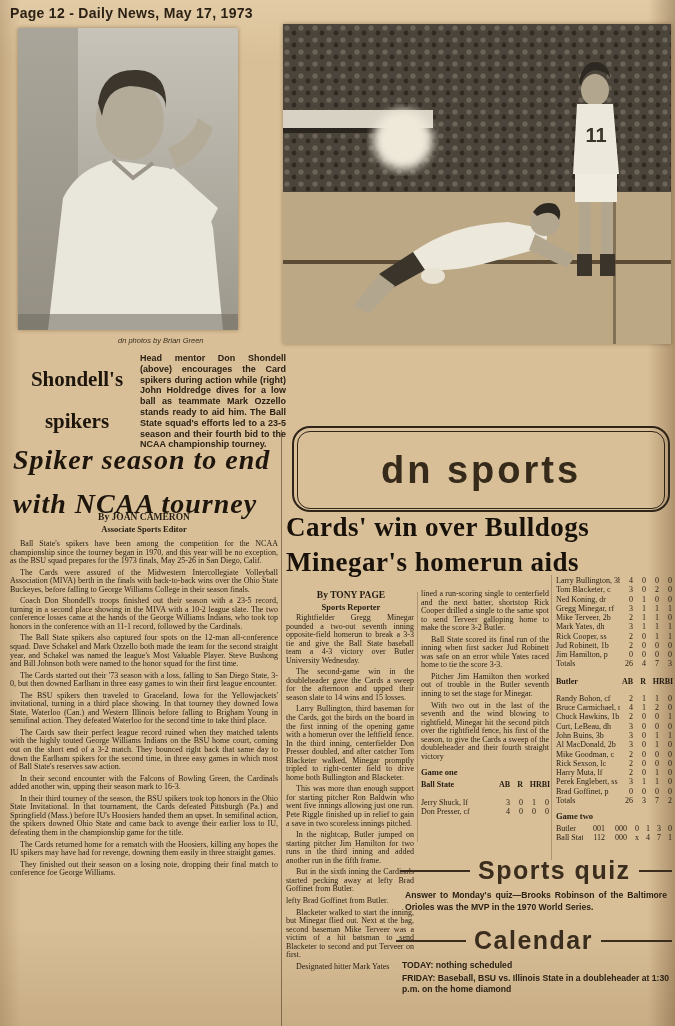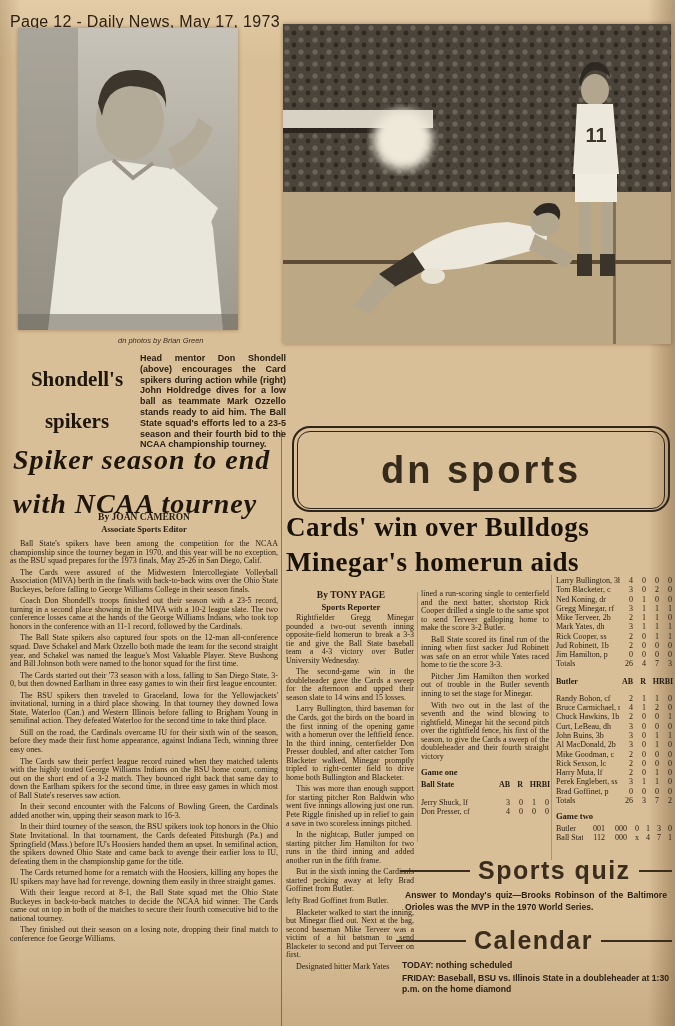--- a/index.html
+++ b/index.html
@@ -12,7 +12,7 @@
     font-family:"Liberation Serif", serif; color:#241c12;
   }
   .abs{position:absolute;}
-  .page-header{font-family:"Liberation Sans", sans-serif; font-weight:normal; font-size:16px; color:#2b2115; letter-spacing:.3px;margin-top:8px;}
+  .page-header{font-family:"Liberation Sans", sans-serif; font-weight:bold; font-size:14px; color:#2b2115; letter-spacing:.3px;}
   .photo{box-shadow:0 0 4px rgba(60,40,20,.4); background:#a8a49a;}
   .credit{font-family:"Liberation Sans", sans-serif; font-size:7.5px; font-style:italic; color:#3a2e1f; text-align:left;}
 

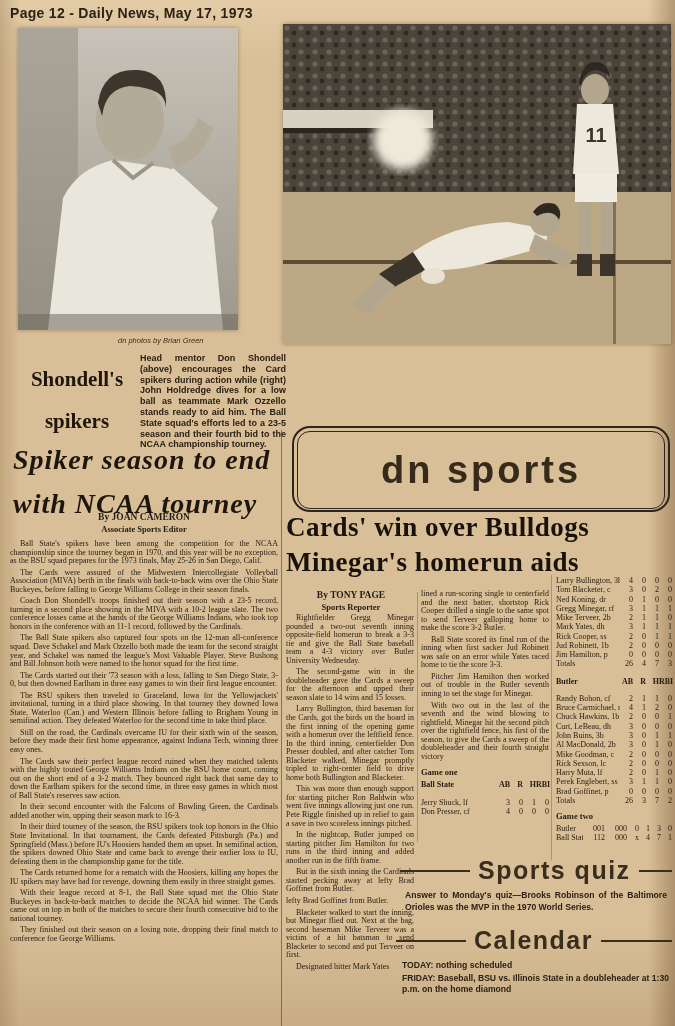--- a/index.html
+++ b/index.html
@@ -157,7 +157,6 @@
     <p>The Ball State spikers also captured four spots on the 12-man all-conference squad. Dave Schakel and Mark Ozzello both made the team for the second straight year, and Schakel was named the league's Most Valuable Player. Steve Bushong and Bill Johnson both were named to the honor squad for the first time.</p>
     <p>The Cards started out their '73 season with a loss, falling to San Diego State, 3-0, but then downed Earlham in three easy games to win their first league encounter.</p>
     <p>The BSU spikers then traveled to Graceland, Iowa for the Yellowjackets' invitational, turning in a third place showing. In that tourney they downed Iowa State, Waterloo (Can.) and Western Illinois before falling to Brigham Young in semifinal action. They defeated Waterloo for the second time to take third place.</p>
-    <p>Still on the road, the Cardinals overcame IU for their sixth win of the season, before they made their first home appearance, against Indiana Tech, winning three easy ones.</p>
     <p>The Cards saw their perfect league record ruined when they matched talents with the highly touted George Williams Indians on the BSU home court, coming out on the short end of a 3-2 match. They bounced right back that same day to down the Earlham spikers for the second time, in three easy games in which most of Ball State's reserves saw action.</p>
     <p>In their second encounter with the Falcons of Bowling Green, the Cardinals added another win, upping their season mark to 16-3.</p>
     <p>In their third tourney of the season, the BSU spikers took top honors in the Ohio State Invitational. In that tournament, the Cards defeated Pittsburgh (Pa.) and Springfield (Mass.) before IU's Hoosiers handed them an upset. In semifinal action, the spikers downed Ohio State and came back to avenge their earlier loss to IU, defeating them in the championship game for the title.</p>

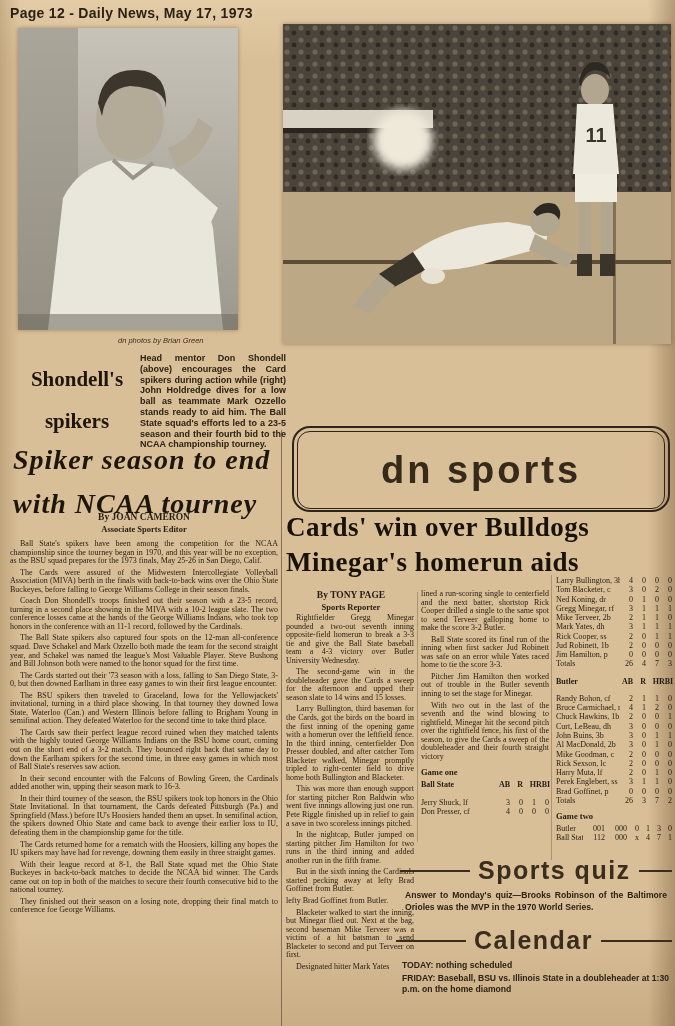--- a/index.html
+++ b/index.html
@@ -161,7 +161,6 @@
     <p>In their second encounter with the Falcons of Bowling Green, the Cardinals added another win, upping their season mark to 16-3.</p>
     <p>In their third tourney of the season, the BSU spikers took top honors in the Ohio State Invitational. In that tournament, the Cards defeated Pittsburgh (Pa.) and Springfield (Mass.) before IU's Hoosiers handed them an upset. In semifinal action, the spikers downed Ohio State and came back to avenge their earlier loss to IU, defeating them in the championship game for the title.</p>
     <p>The Cards returned home for a rematch with the Hoosiers, killing any hopes the IU spikers may have had for revenge, downing them easily in three straight games.</p>
-    <p>With their league record at 8-1, the Ball State squad met the Ohio State Buckeyes in back-to-back matches to decide the NCAA bid winner. The Cards came out on top in both of the matches to secure their fourth consecutive bid to the national tourney.</p>
     <p>They finished out their season on a losing note, dropping their final match to conference foe George Williams.</p>
   </div>
 

